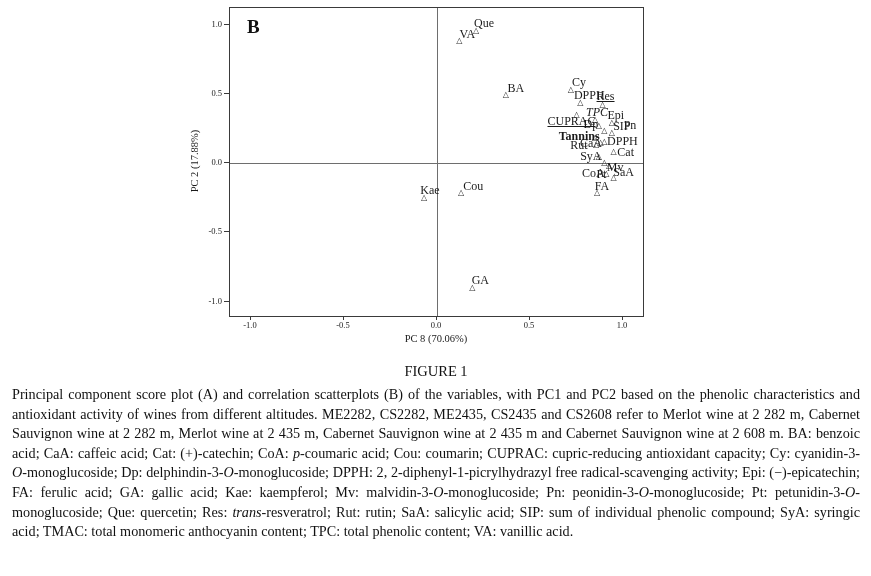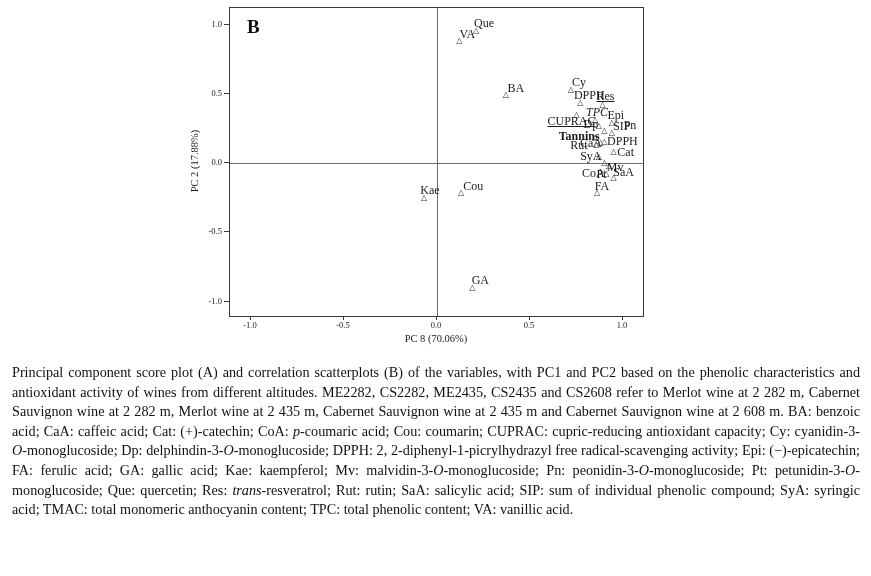--- a/index.html
+++ b/index.html
@@ -122,6 +122,7 @@
   </div>
 
   <div class="caption">
+    <div class="caption-head">FIGURE 1</div>
     <p class="caption-text" id="caption-text"><span>Principal component score plot (A) and correlation scatterplots (B) of the variables, with PC1 and PC2 based on the phenolic characteristics and antioxidant activity of wines from different altitudes. ME2282, CS2282, ME2435, CS2435 and CS2608 refer to Merlot wine at 2 282 m, Cabernet Sauvignon wine at 2 282 m, Merlot wine at 2 435 m, Cabernet Sauvignon wine at 2 435 m and Cabernet Sauvignon wine at 2 608 m. BA: benzoic acid; CaA: caffeic acid; Cat: (+)-catechin; CoA: </span><span class="it">p</span><span>-coumaric acid; Cou: coumarin; CUPRAC: cupric-reducing antioxidant capacity; Cy: cyanidin-3-</span><span class="it">O</span><span>-monoglucoside; Dp: delphindin-3-</span><span class="it">O</span><span>-monoglucoside; DPPH: 2, 2-diphenyl-1-picrylhydrazyl free radical-scavenging activity; Epi: (−)-epicatechin; FA: ferulic acid; GA: gallic acid; Kae: kaempferol; Mv: malvidin-3-</span><span class="it">O</span><span>-monoglucoside; Pn: peonidin-3-</span><span class="it">O</span><span>-monoglucoside; Pt: petunidin-3-</span><span class="it">O</span><span>-monoglucoside; Que: quercetin; Res: </span><span class="it">trans</span><span>-resveratrol; Rut: rutin; SaA: salicylic acid; SIP: sum of individual phenolic compound; SyA: syringic acid; TMAC: total monomeric anthocyanin content; TPC: total phenolic content; VA: vanillic acid.</span></p>
   </div>
 

